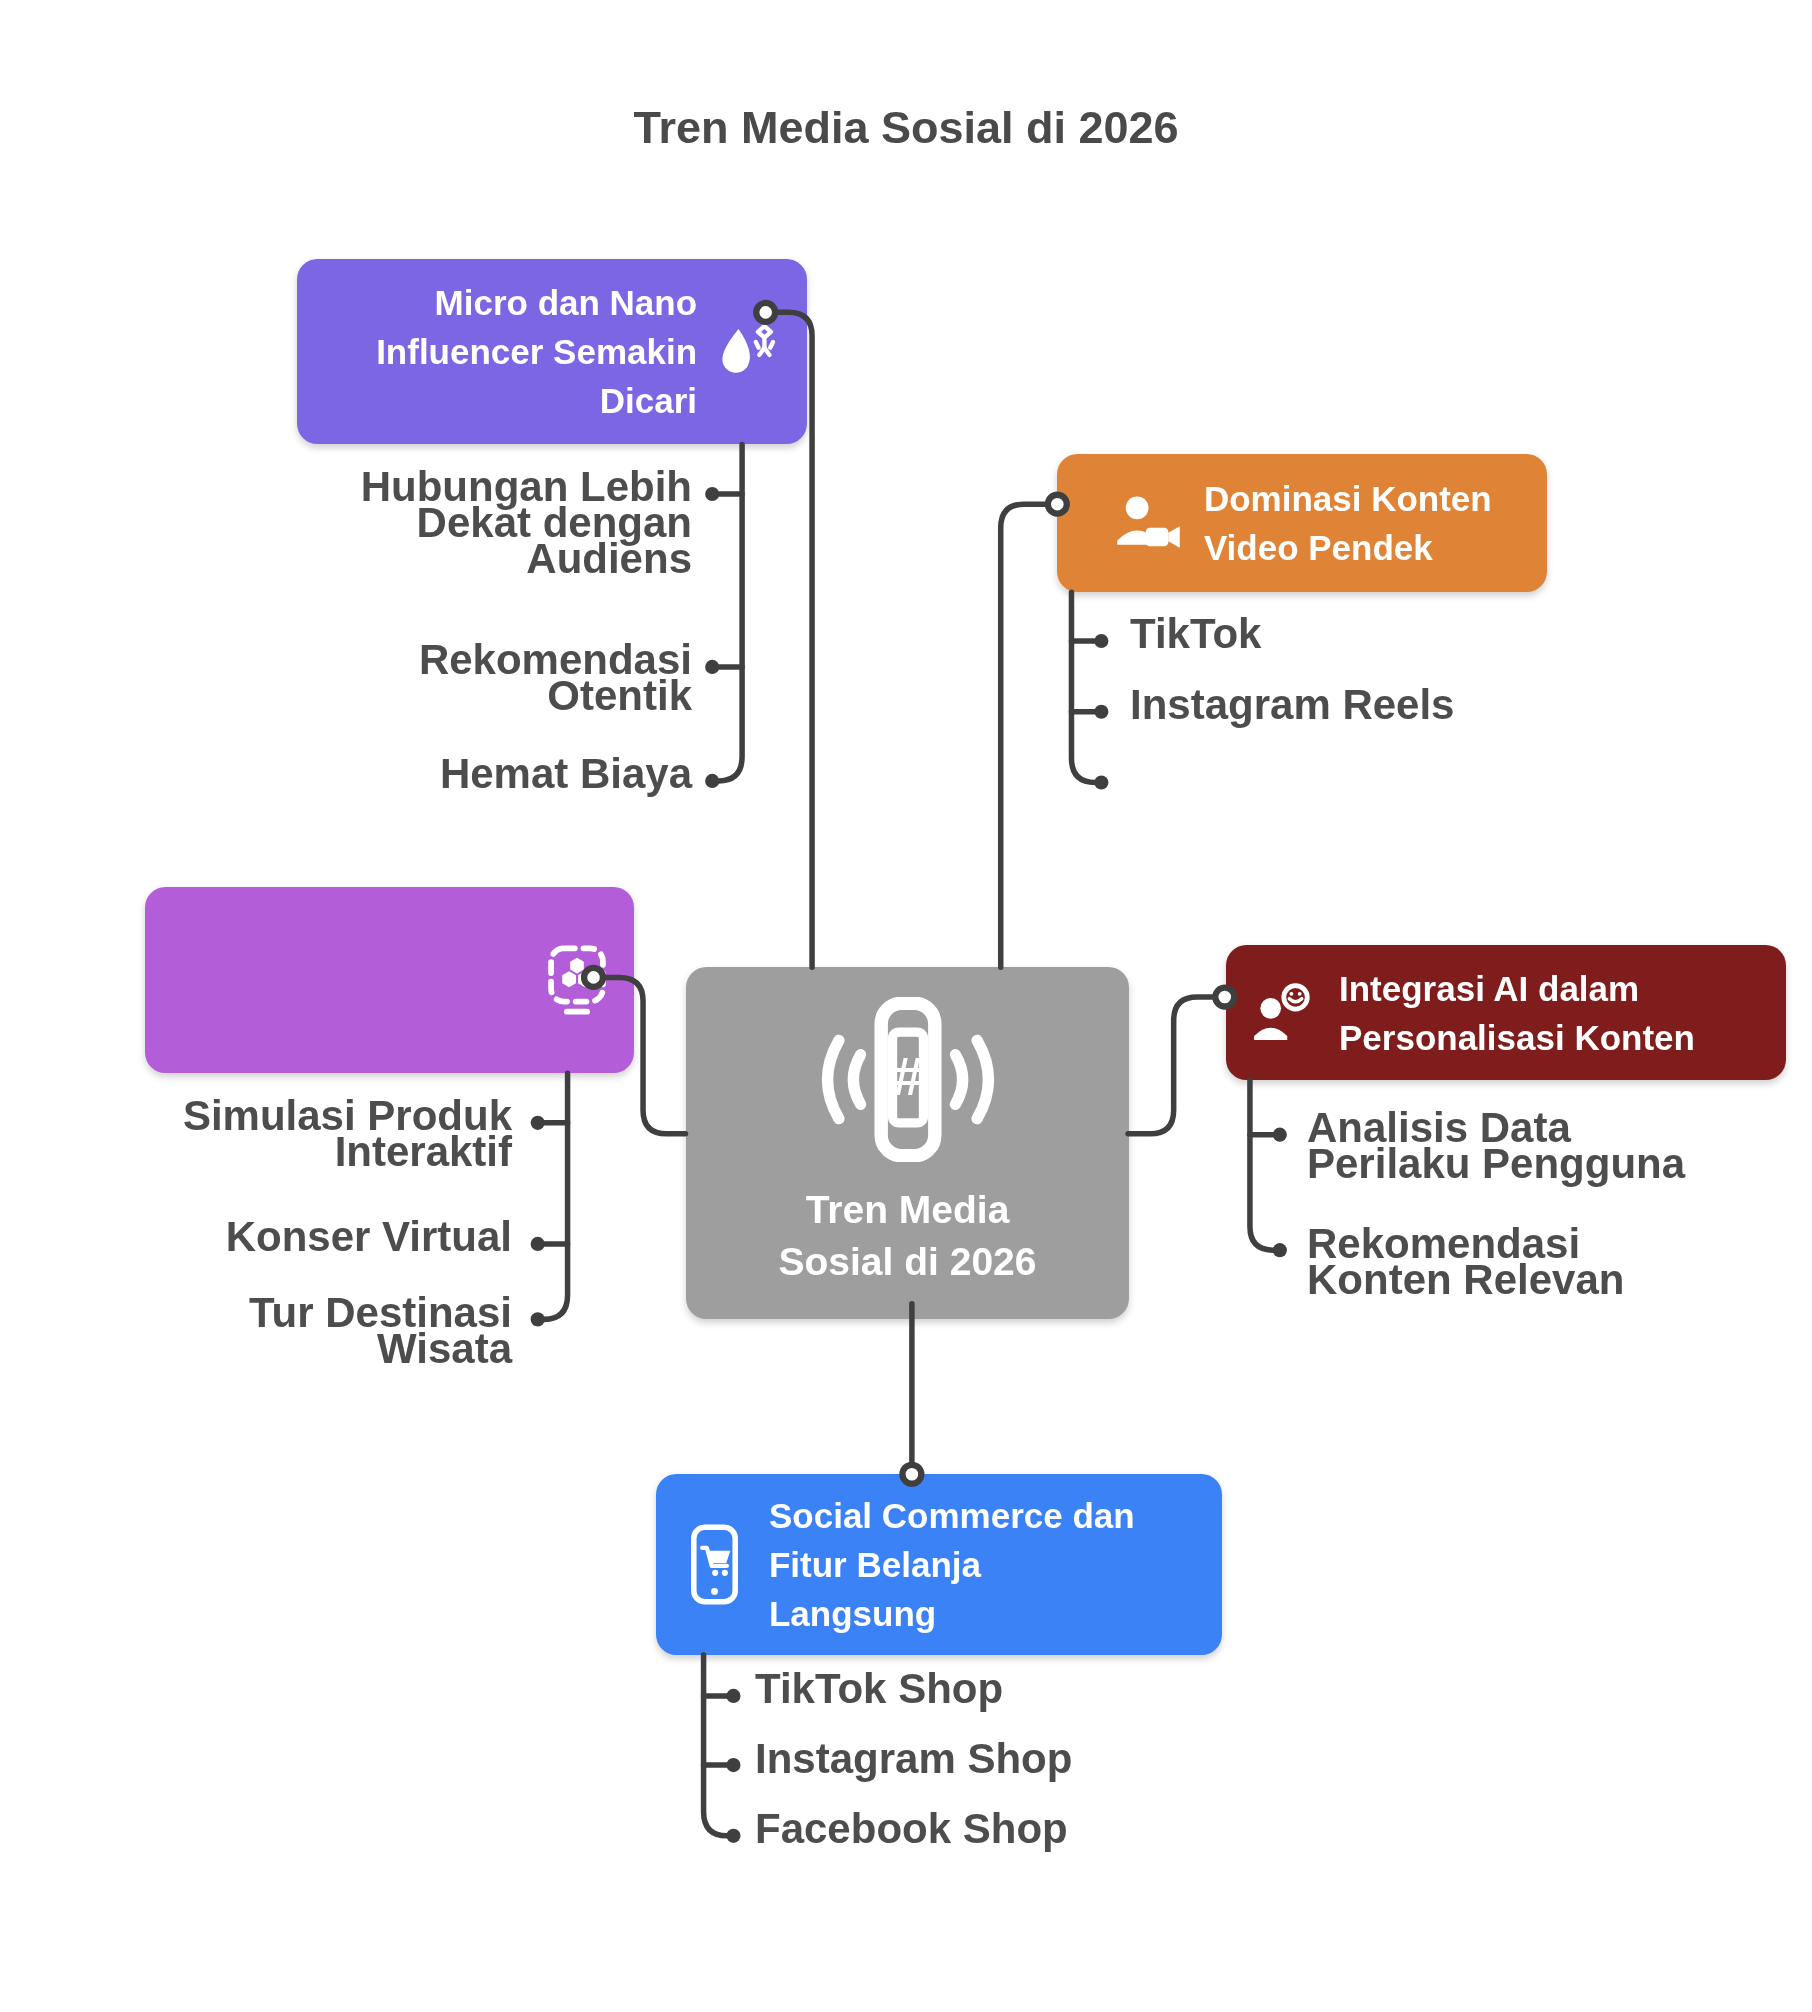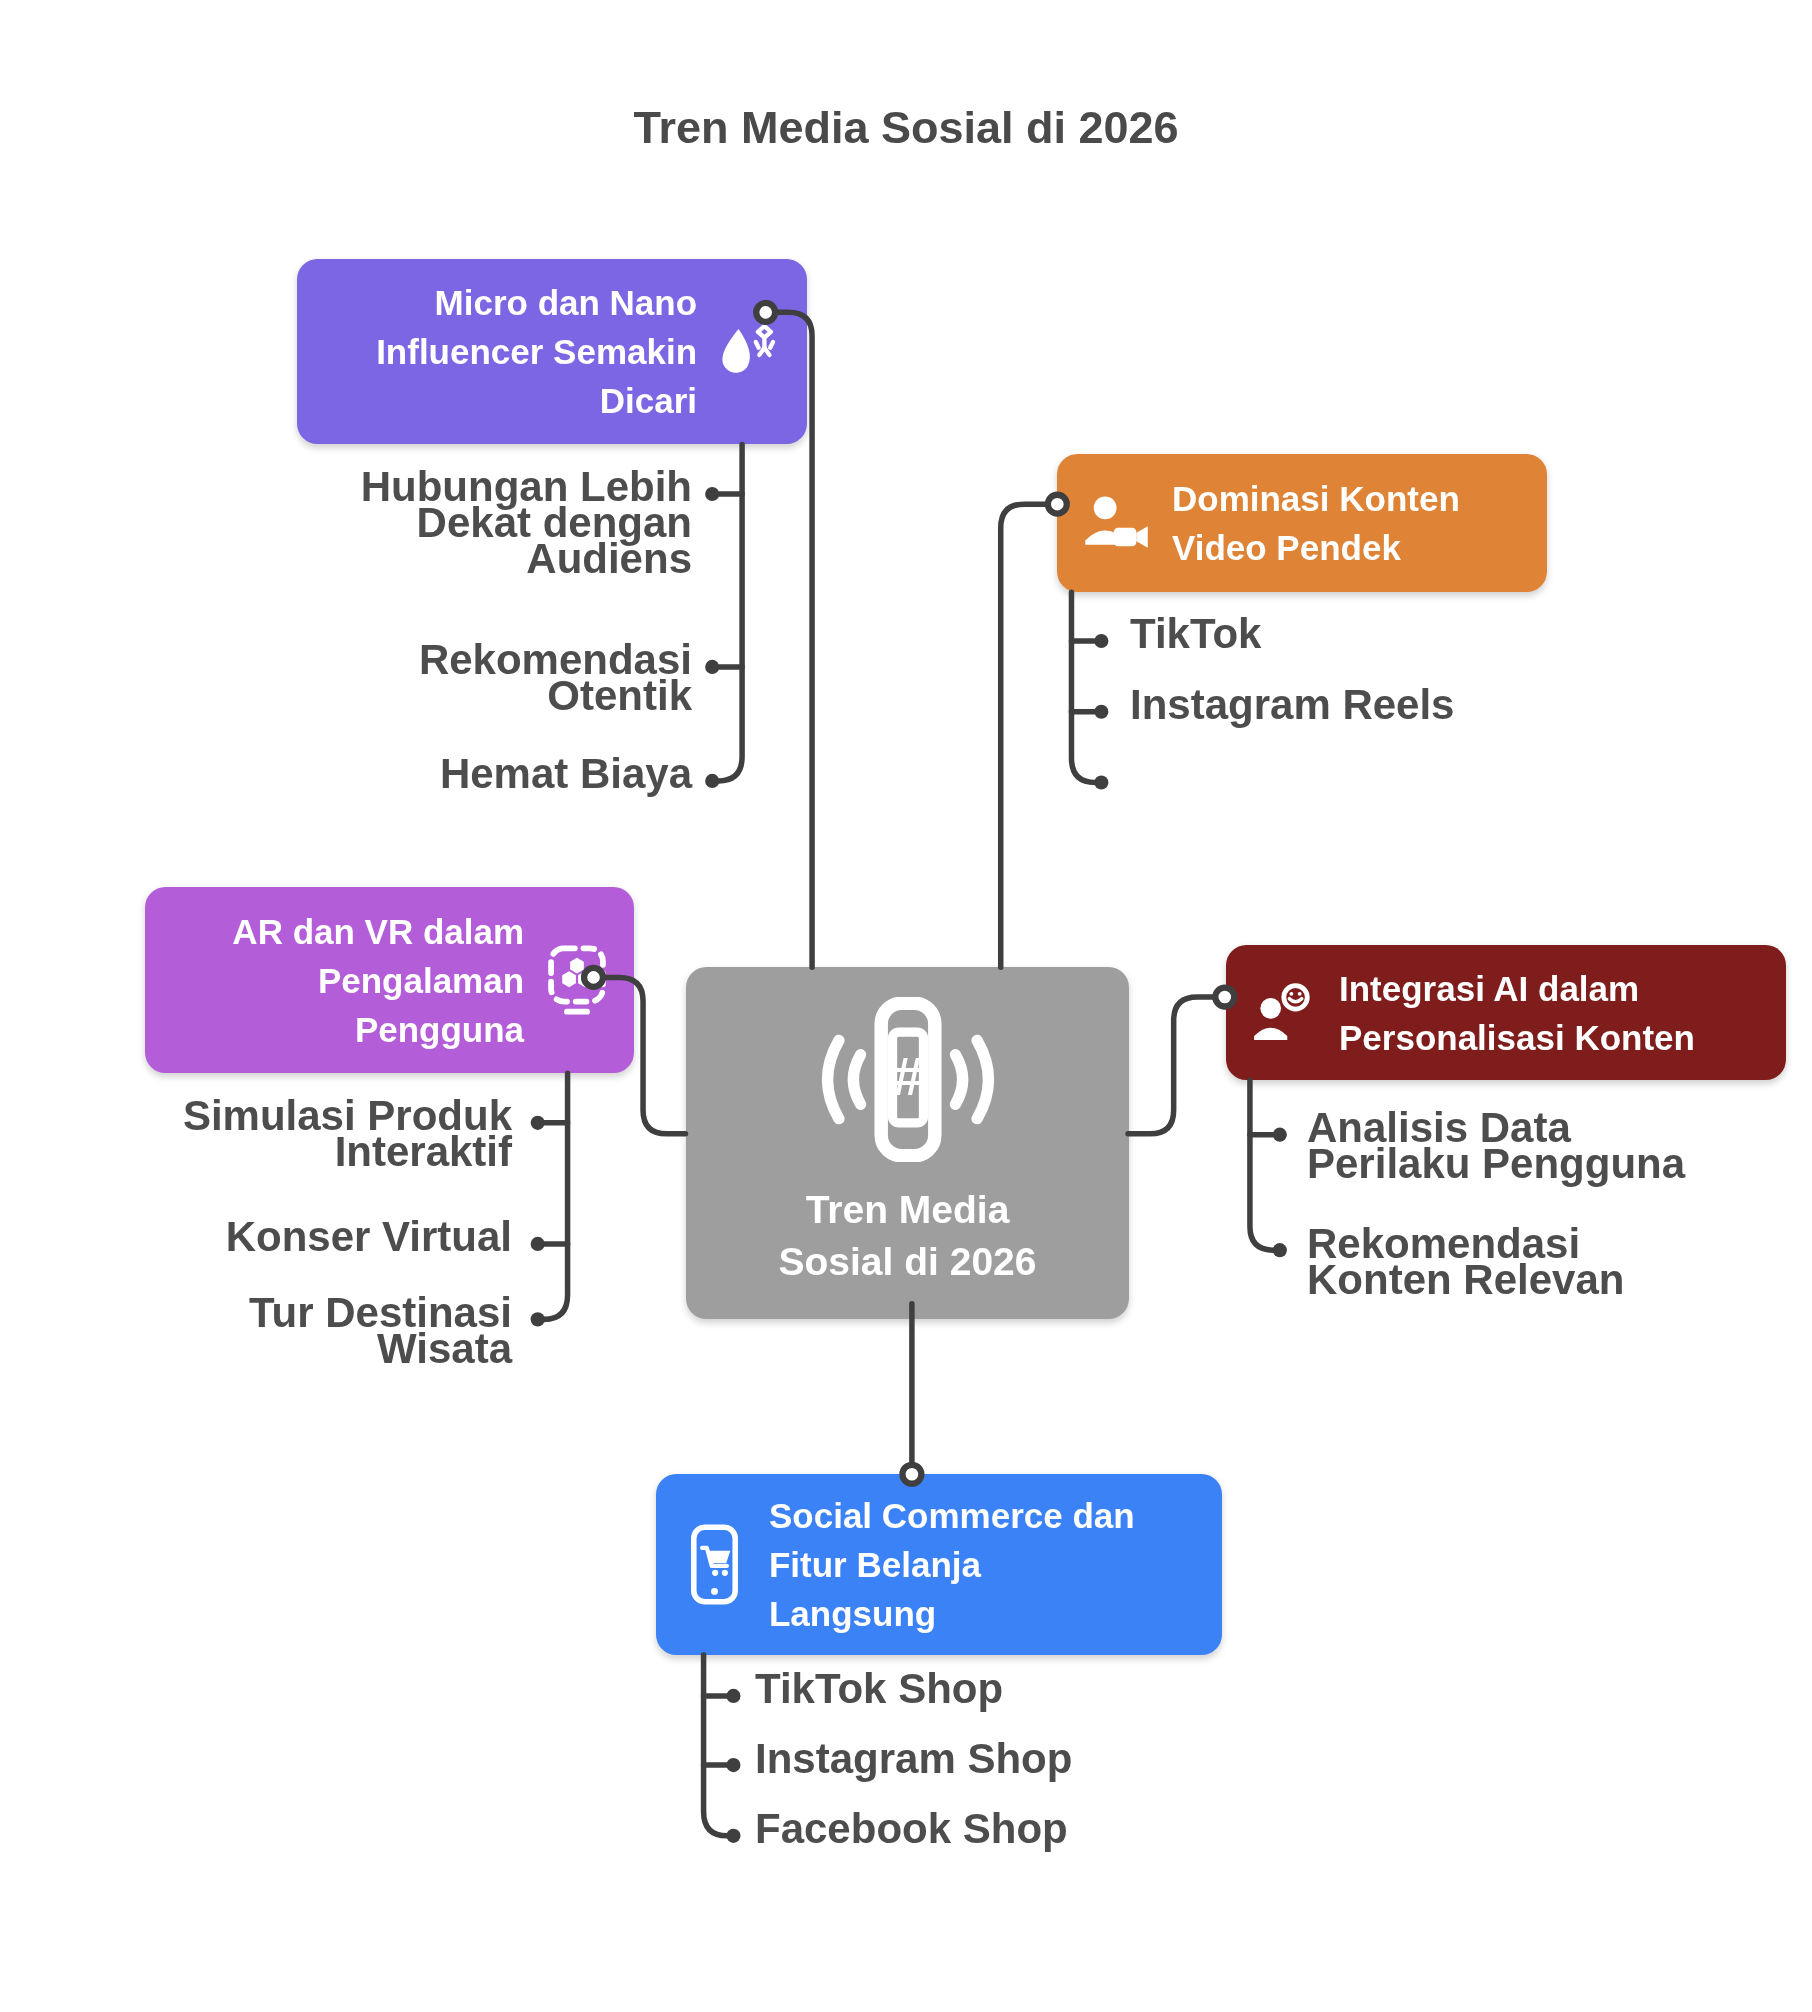--- a/index.html
+++ b/index.html
@@ -148,7 +148,7 @@
     </span>
   </div>
 
-  <div class="node icon-left" style="left: 1057px; top: 454px; width: 443px; height: 138px; background-color: rgb(223, 132, 54);">
+  <div class="node icon-left" style="left: 1057px; top: 454px; width: 443px; height: 138px; background-color: rgb(223, 132, 54); justify-content: center;">
     <span class="icon">
       <svg width="71" height="71" viewBox="0 0 100 100">
         <circle cx="34" cy="28" r="16" fill="#ffffff"></circle>

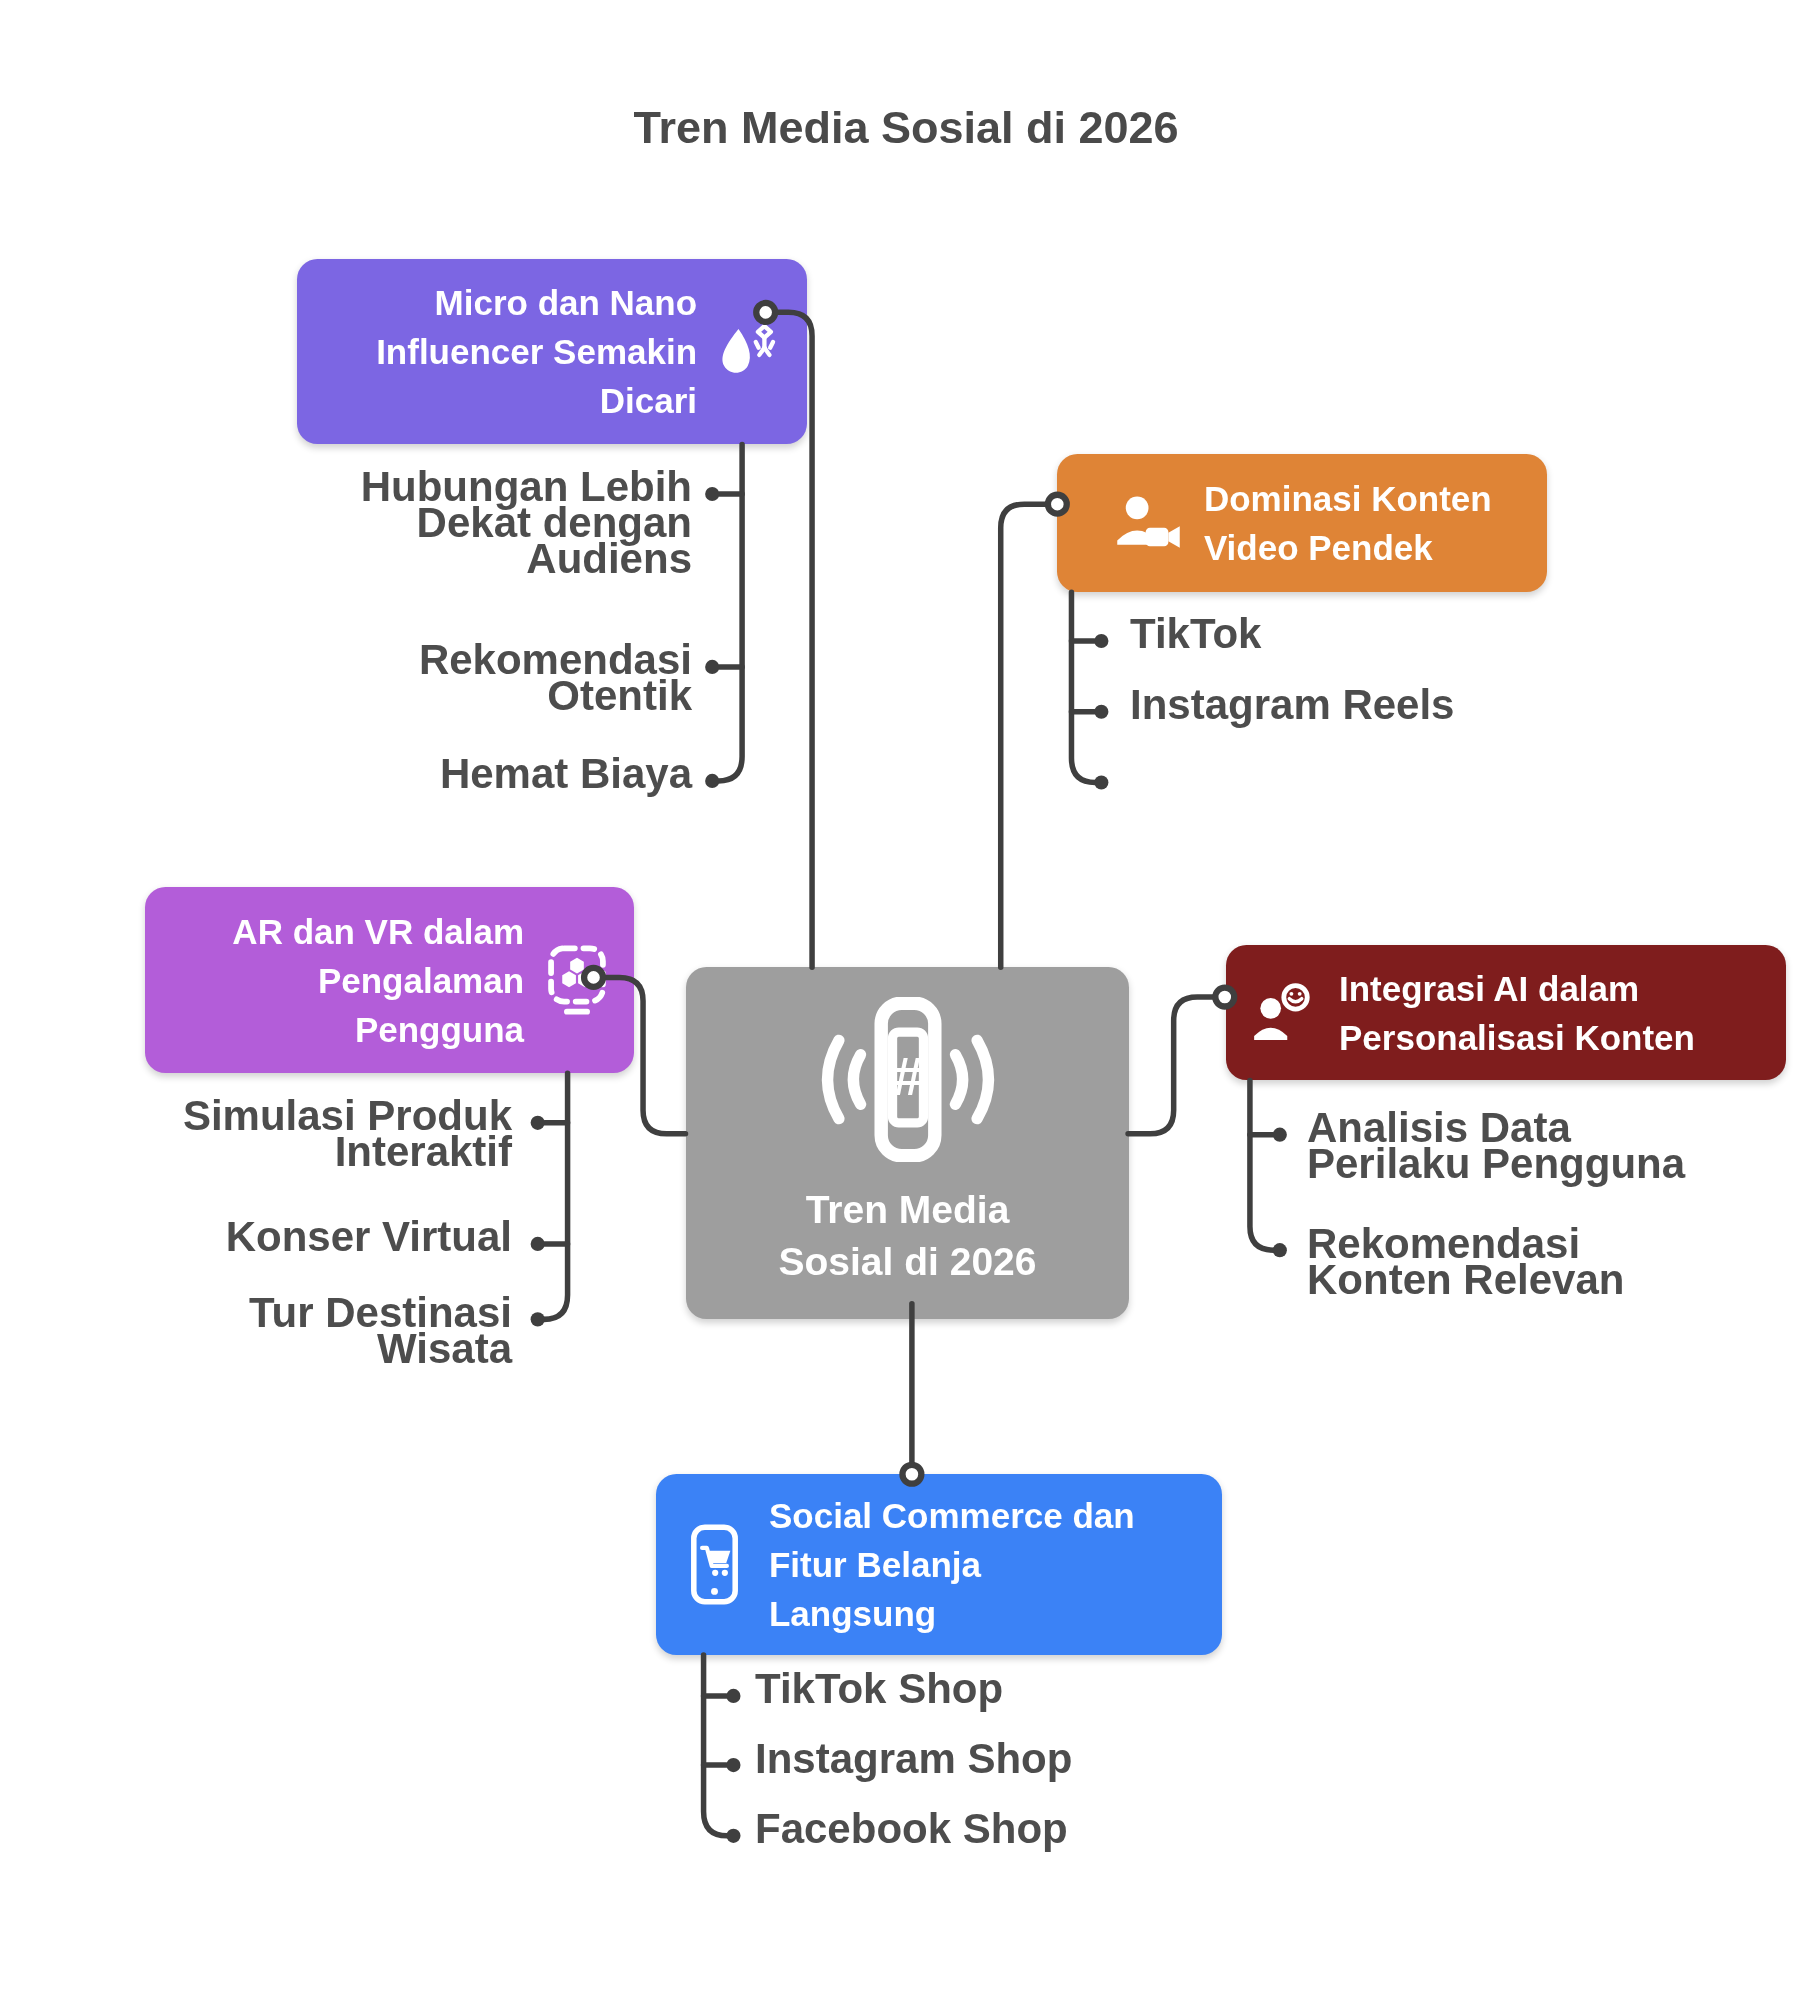--- a/index.html
+++ b/index.html
@@ -162,9 +162,6 @@
   </div>
 
   <div class="node icon-right" style="left: 145px; top: 887px; width: 448px; height: 186px; background-color: rgb(179, 93, 217);">
-    <span class="node-label">AR dan VR dalam
-Pengalaman
-Pengguna</span>
     <span class="icon">
       <svg width="72" height="72" viewBox="0 0 100 100">
         <rect x="14" y="6" width="72" height="74" rx="18" fill="none" stroke="#ffffff" stroke-width="8" stroke-dasharray="15 12" stroke-linecap="round"></rect>

